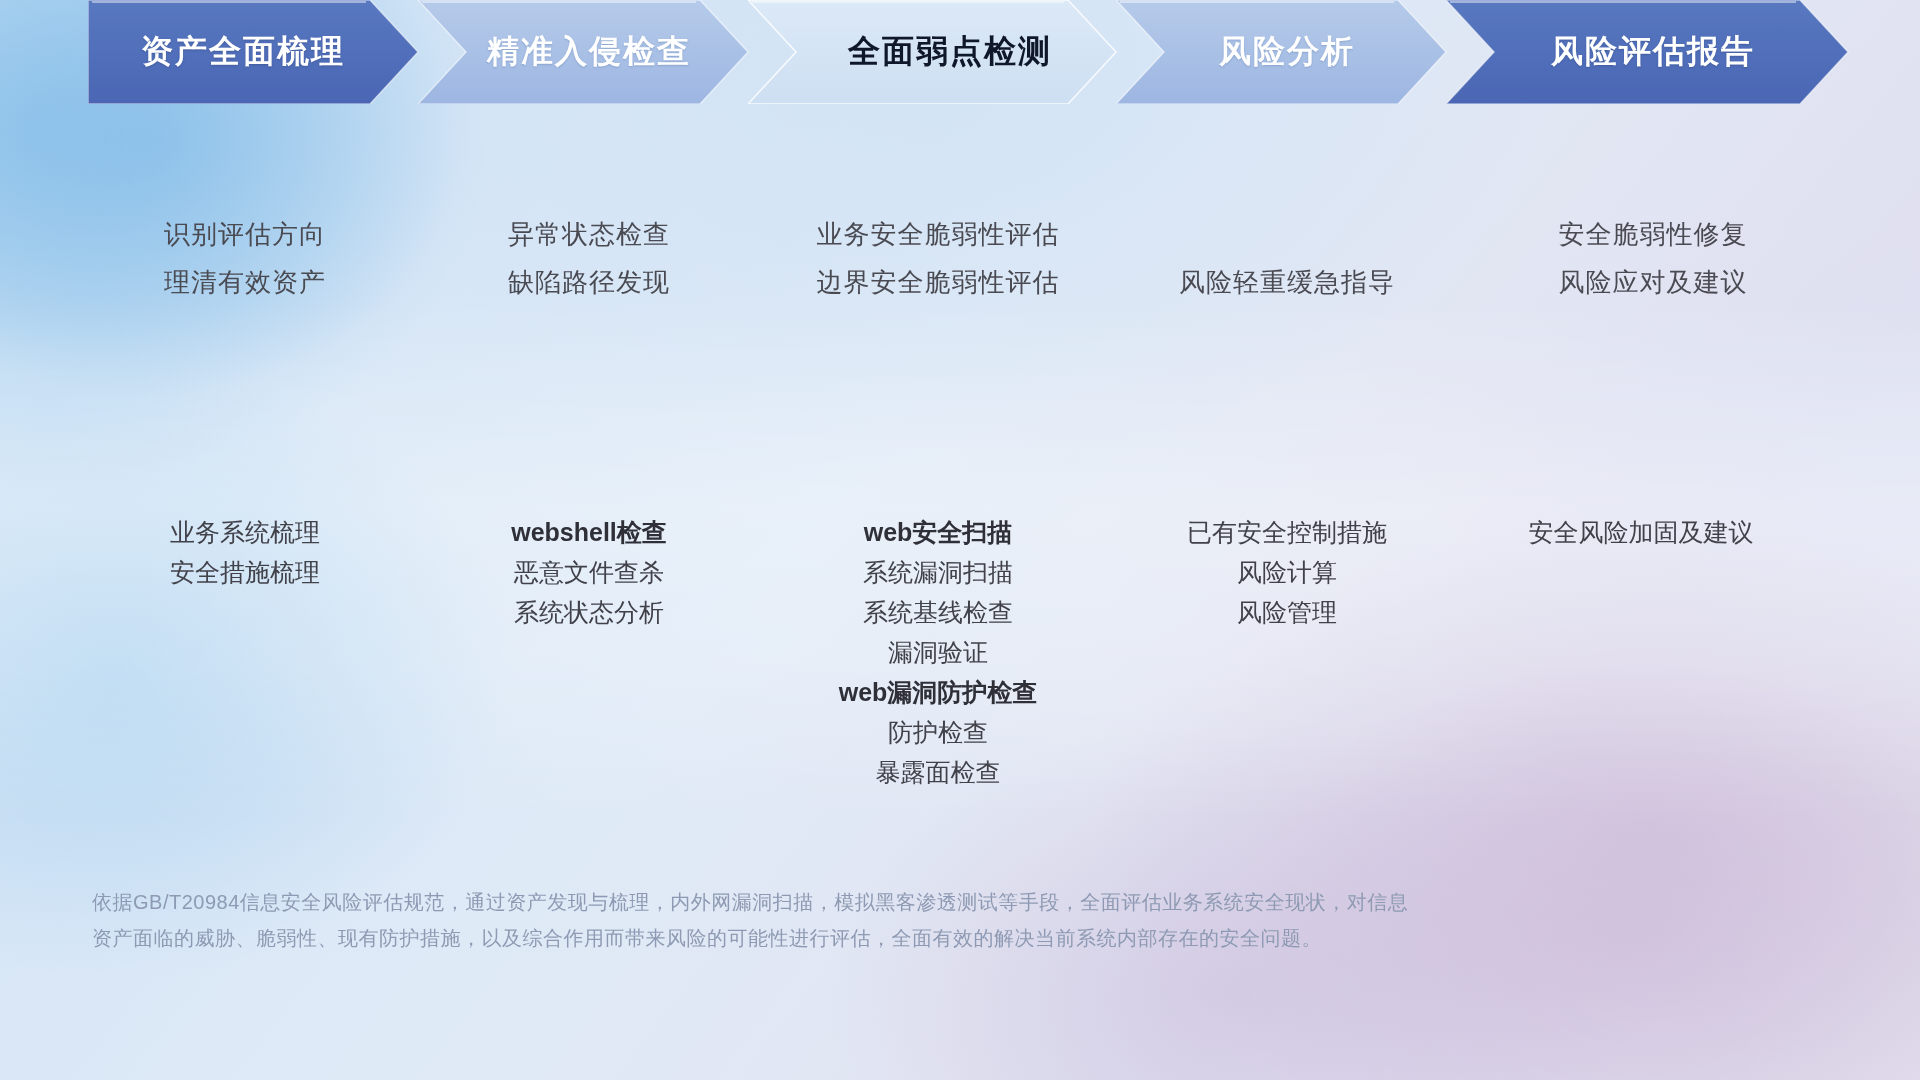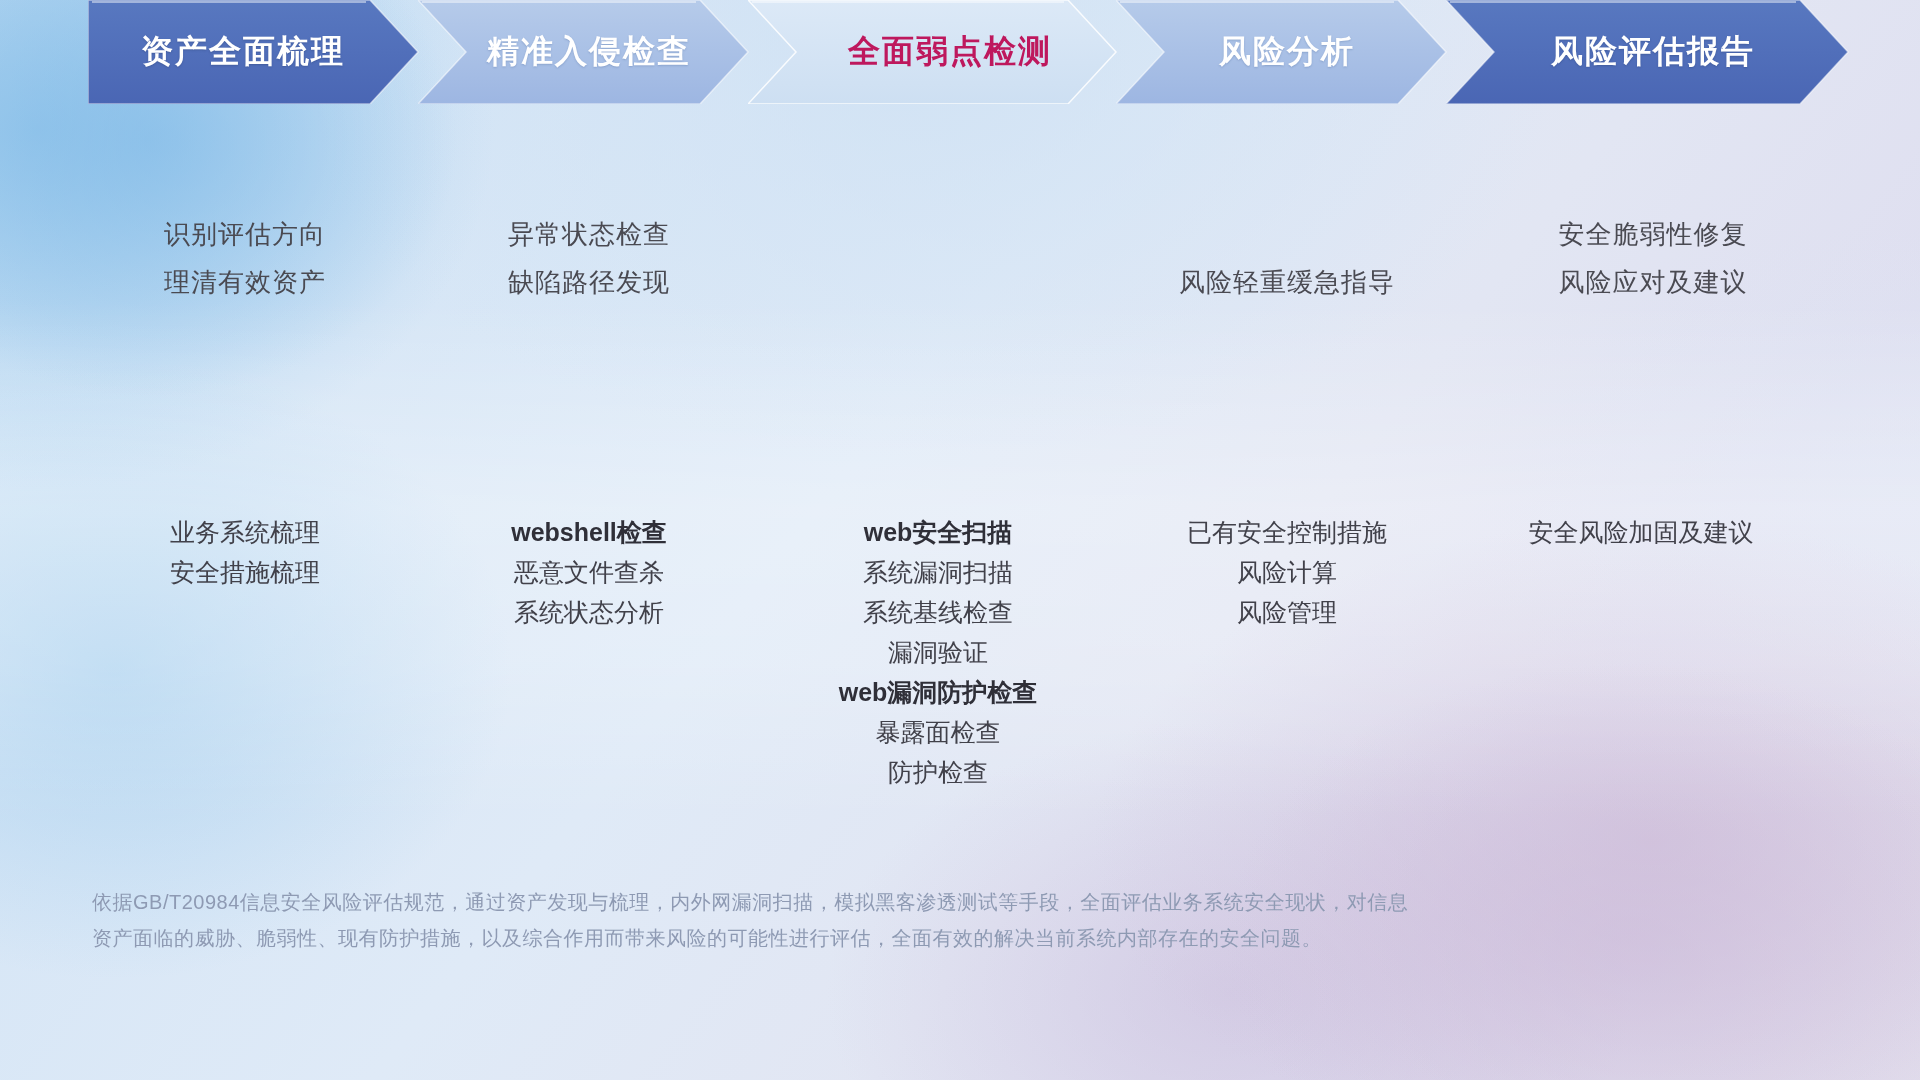--- a/index.html
+++ b/index.html
@@ -63,7 +63,7 @@
   }
   .chev.dark .label { color:#ffffff; text-shadow:0 1px 2px rgba(40,60,110,0.35); }
   .chev.mid  .label { color:#ffffff; text-shadow:0 1px 2px rgba(70,100,150,0.30); }
-  .chev.light .label { color:#be185d;margin-left:24px; }
+  .chev.light .label { color:#0f172a;margin-left:24px; }
 
   
   .bot-col {

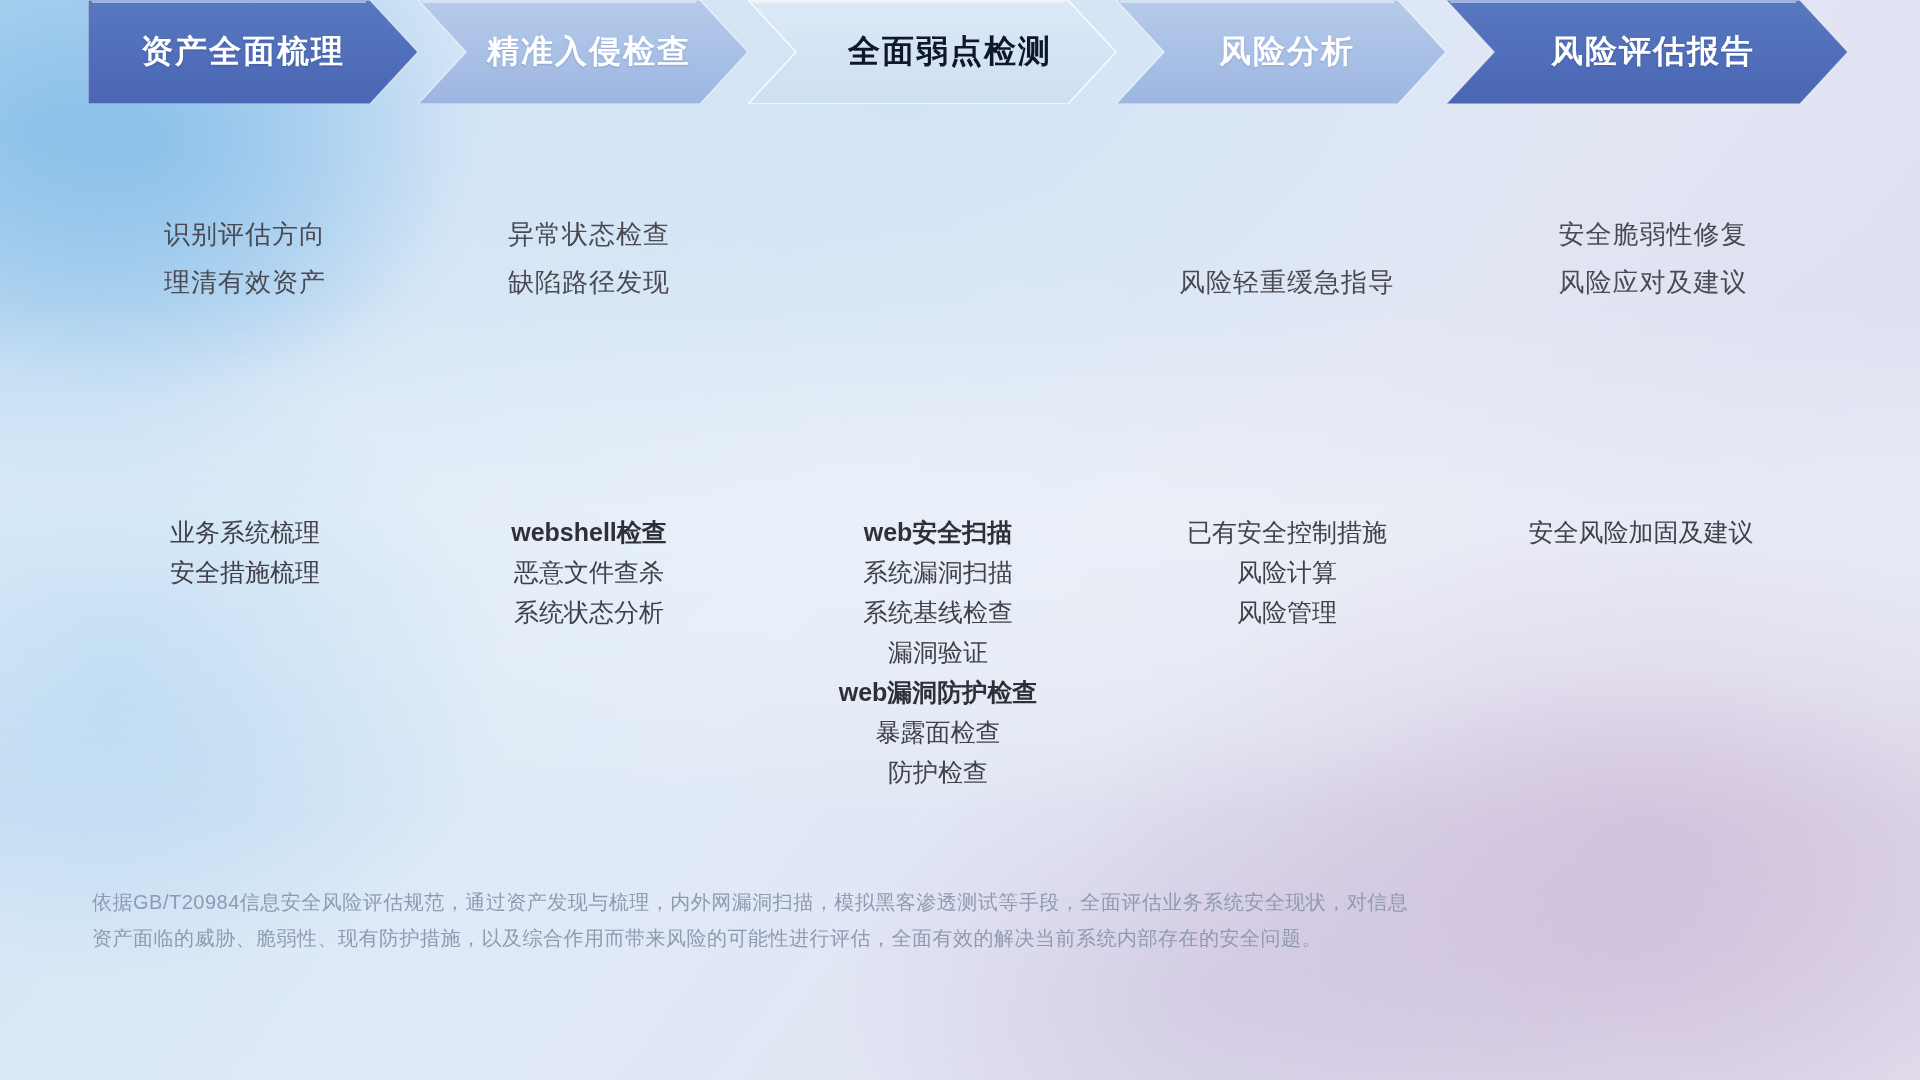--- a/index.html
+++ b/index.html
@@ -151,6 +151,10 @@
       </svg>
       <span class="label" style="transform: translateX(6px);">全面弱点检测</span>
     </div>
+    <div class="top-col" style="width: 420px; left: 728px; top: 210px;">
+      <div>业务安全脆弱性评估</div>
+      <div>边界安全脆弱性评估</div>
+    </div>
     <div class="bot-col" style="width: 420px; left: 728px; top: 512px;">
       <div class="item strong">web安全扫描</div>
       <div class="item">系统漏洞扫描</div>

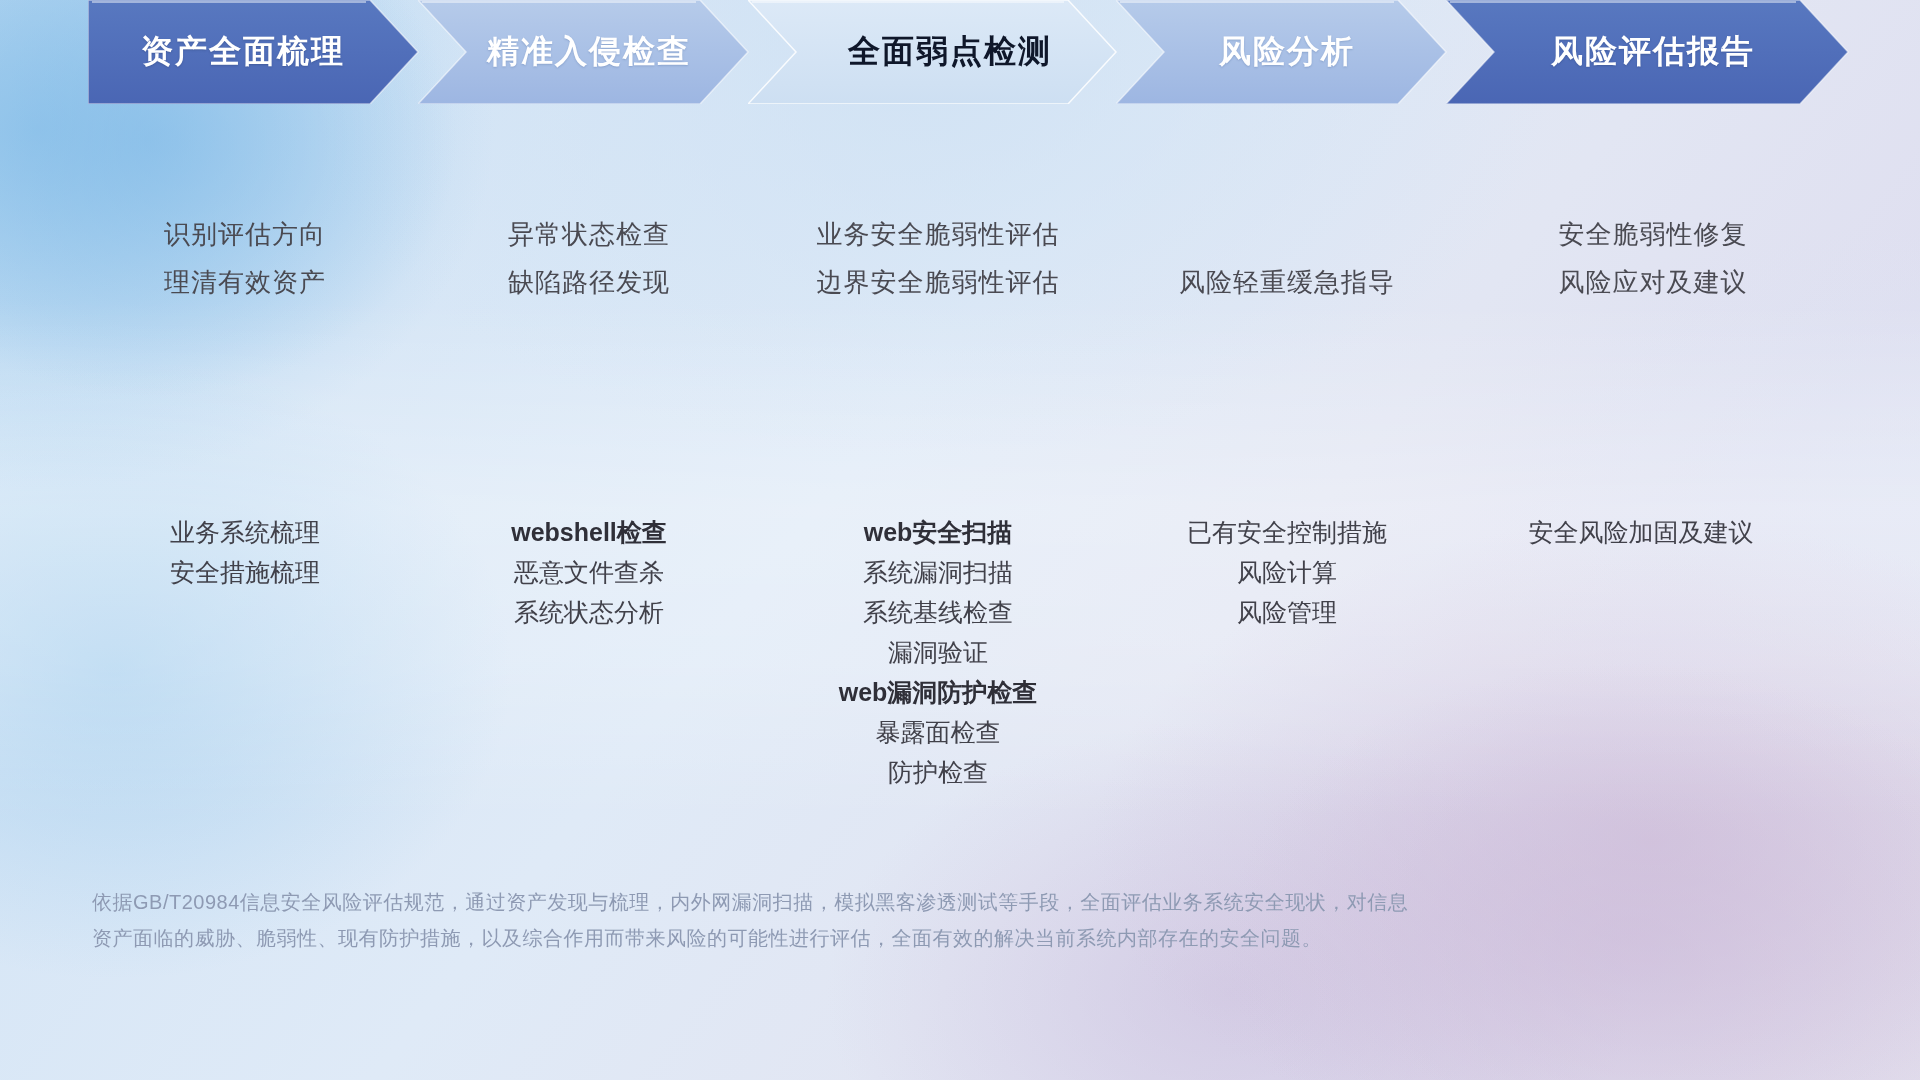--- a/index.html
+++ b/index.html
@@ -161,8 +161,8 @@
       <div class="item">系统基线检查</div>
       <div class="item">漏洞验证</div>
       <div class="item strong">web漏洞防护检查</div>
+      <div class="item">防护检查</div>
       <div class="item">暴露面检查</div>
-      <div class="item">防护检查</div>
     </div>
     <div class="chev mid" style="left: 1116px; width: 330px;">
       <svg width="332" height="104" viewBox="0 0 332 104">

